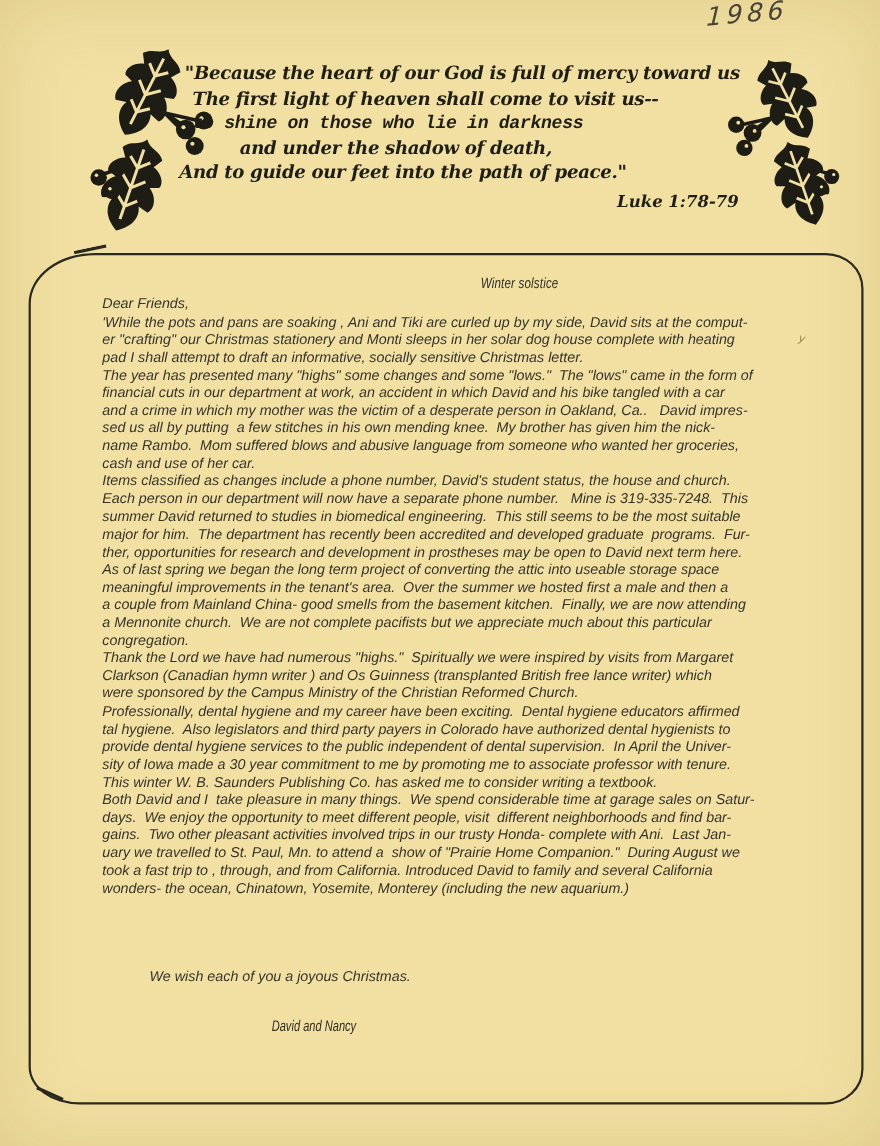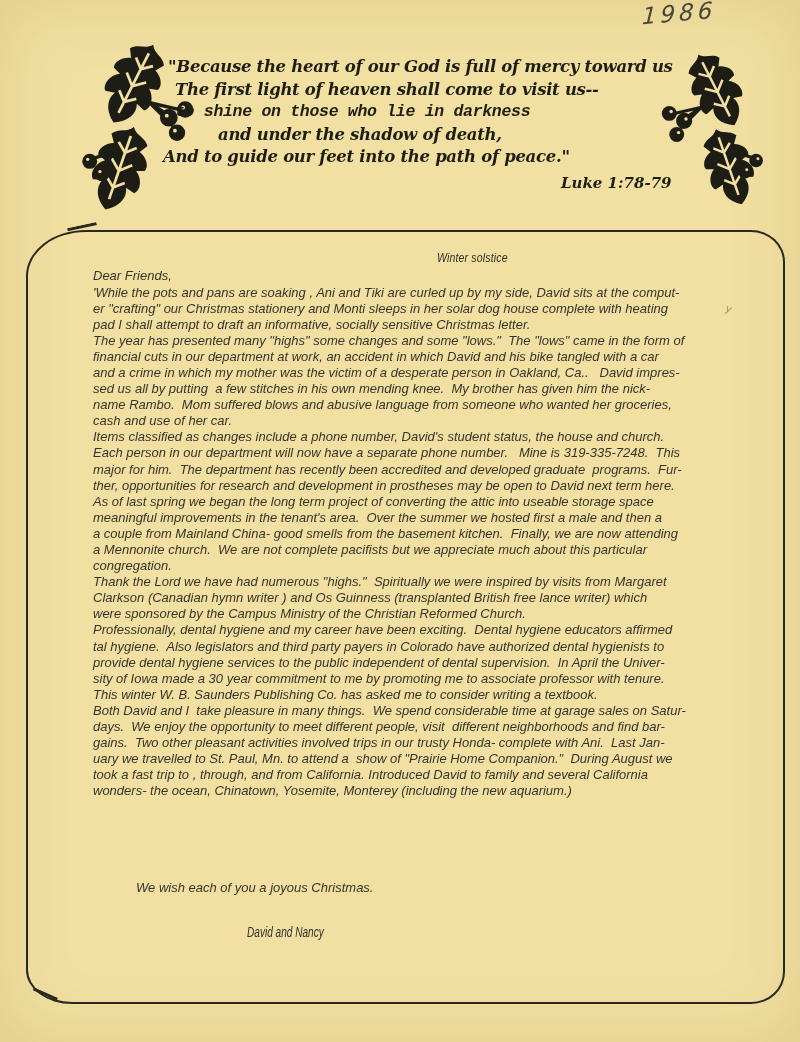--- a/index.html
+++ b/index.html
@@ -193,6 +193,7 @@
       <div class="body-line">cash and use of her car.</div>
       <div class="body-line">Items classified as changes include a phone number, David's student status, the house and church.</div>
       <div class="body-line">Each person in our department will now have a separate phone number.   Mine is 319-335-7248.  This</div>
+      <div class="body-line">summer David returned to studies in biomedical engineering.  This still seems to be the most suitable</div>
       <div class="body-line">major for him.  The department has recently been accredited and developed graduate  programs.  Fur-</div>
       <div class="body-line">ther, opportunities for research and development in prostheses may be open to David next term here.</div>
       <div class="body-line">As of last spring we began the long term project of converting the attic into useable storage space</div>

